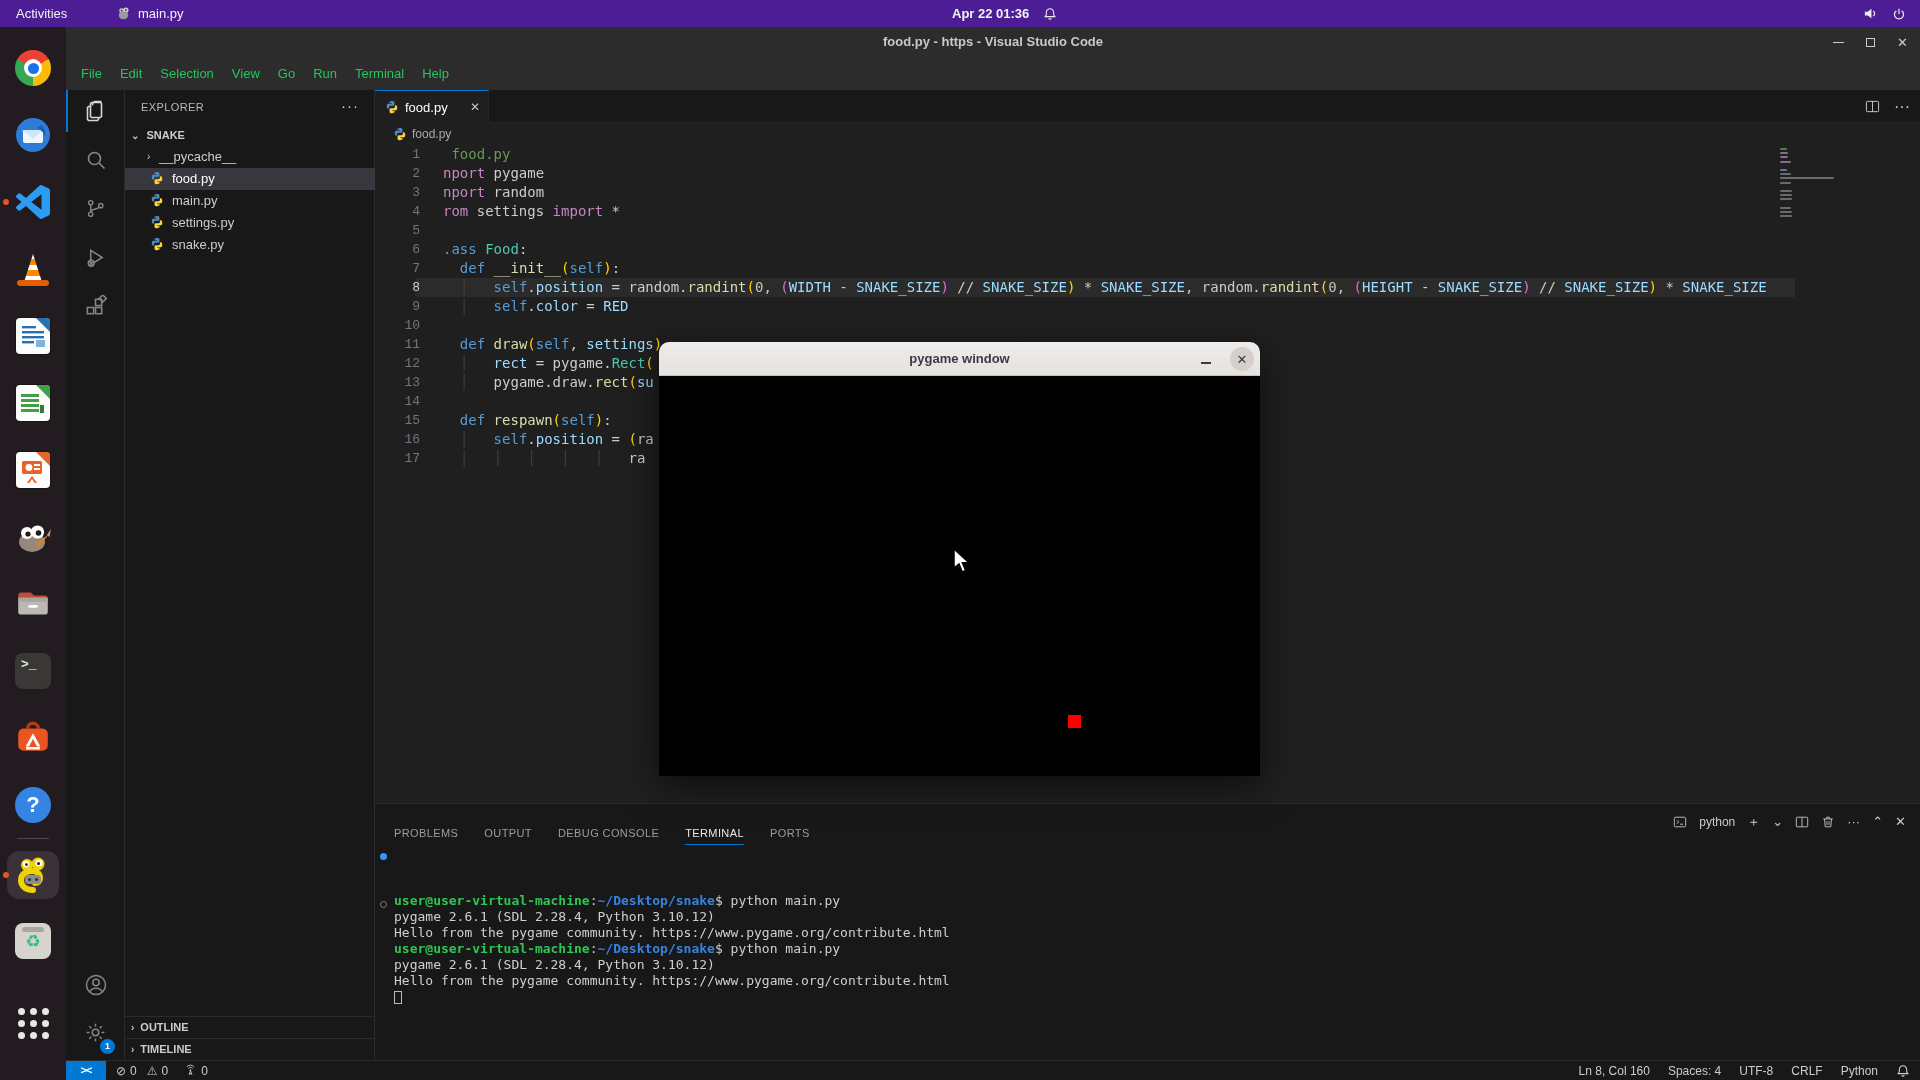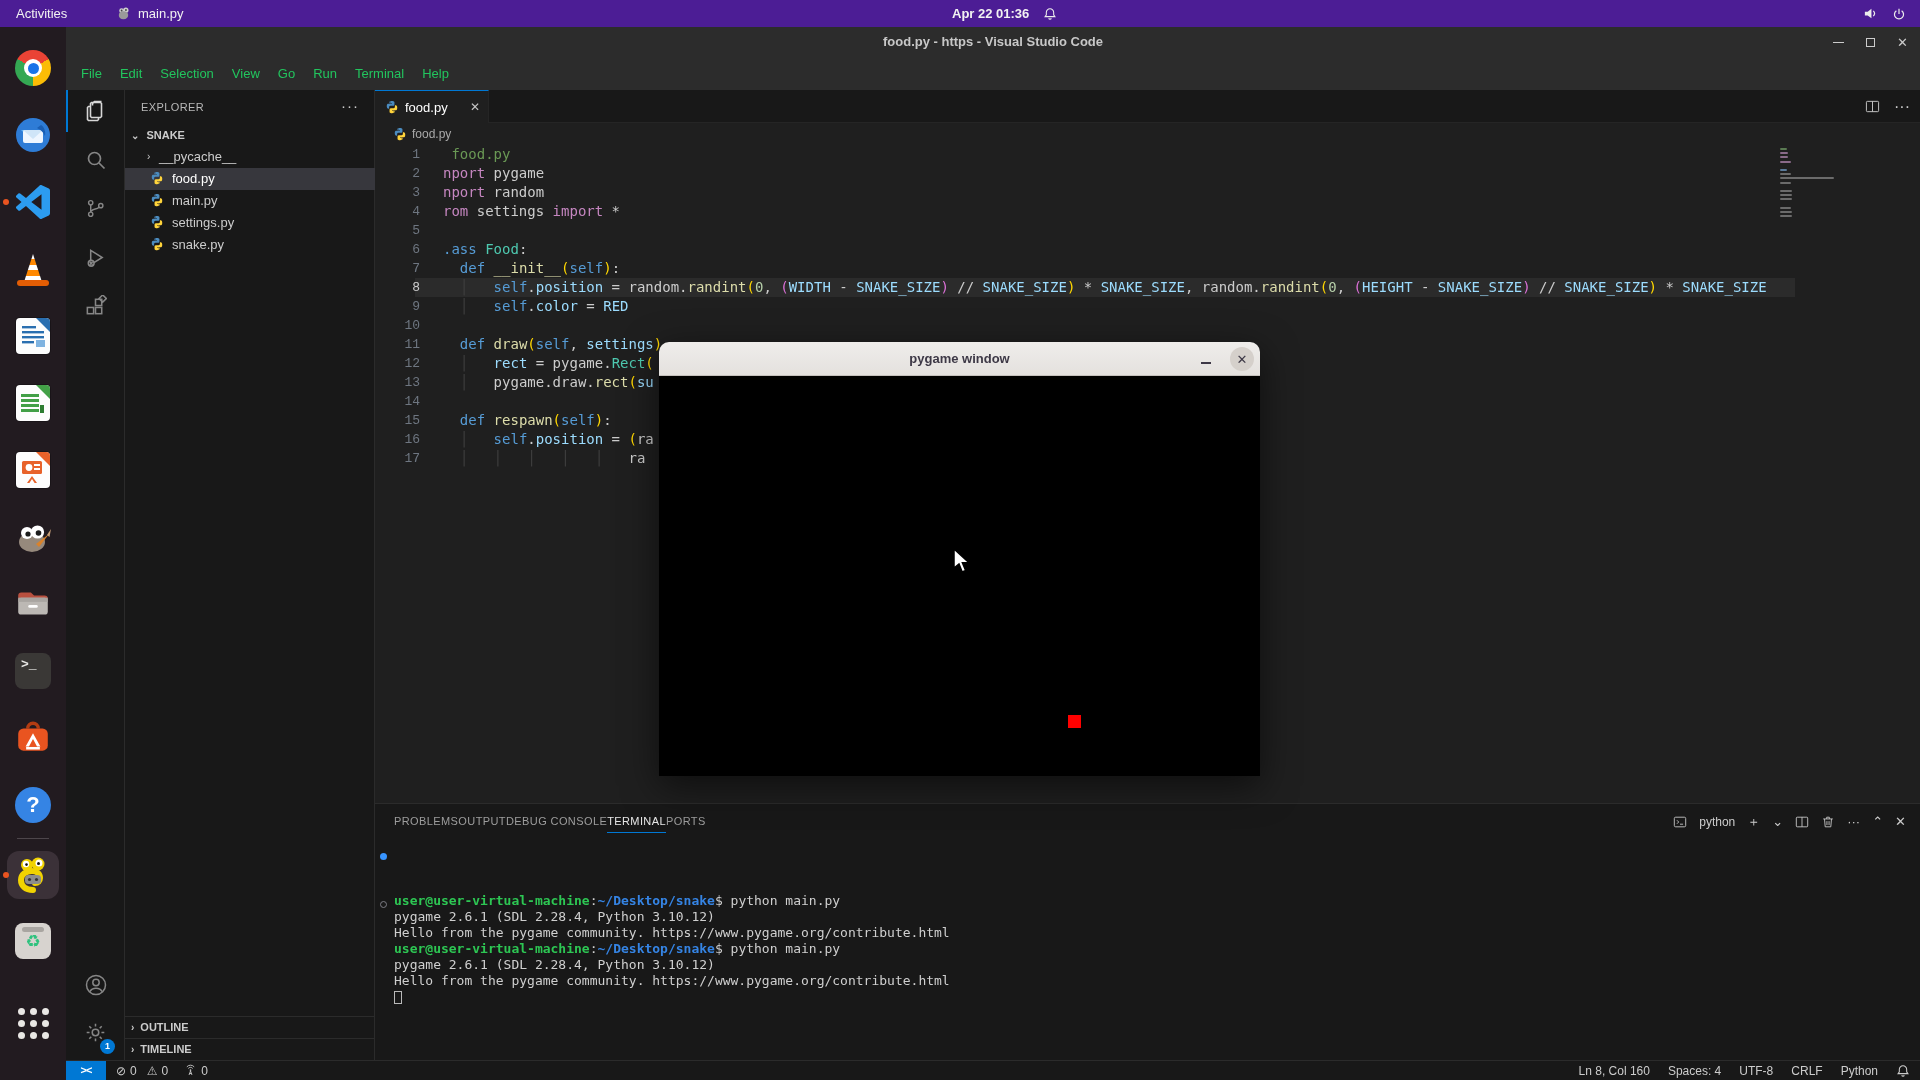--- a/index.html
+++ b/index.html
@@ -131,7 +131,7 @@
   
   #panel { left:375px; top:803px; width:1545px; height:257px; background:#181818;
     border-top:1px solid #2b2b2b; z-index:4; }
-  #panel-tabs { position:absolute; left:19px; top:0; height:35px; display:flex; 
+  #panel-tabs { position:absolute; left:19px; top:12px; height:35px; display:flex; gap:26px;
     align-items:center; }
   .panel-tab { font-size:11px; letter-spacing:.4px; color:#9d9d9d; height:35px; line-height:35px;
     position:relative; }

